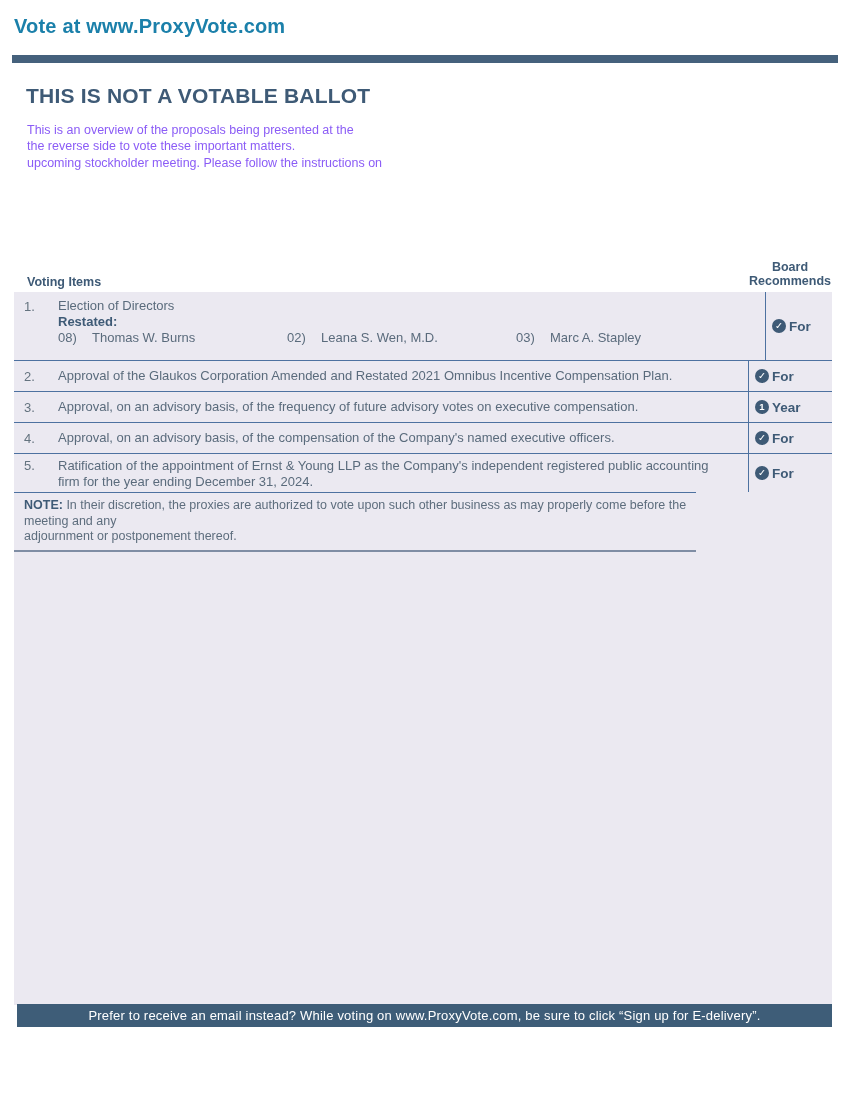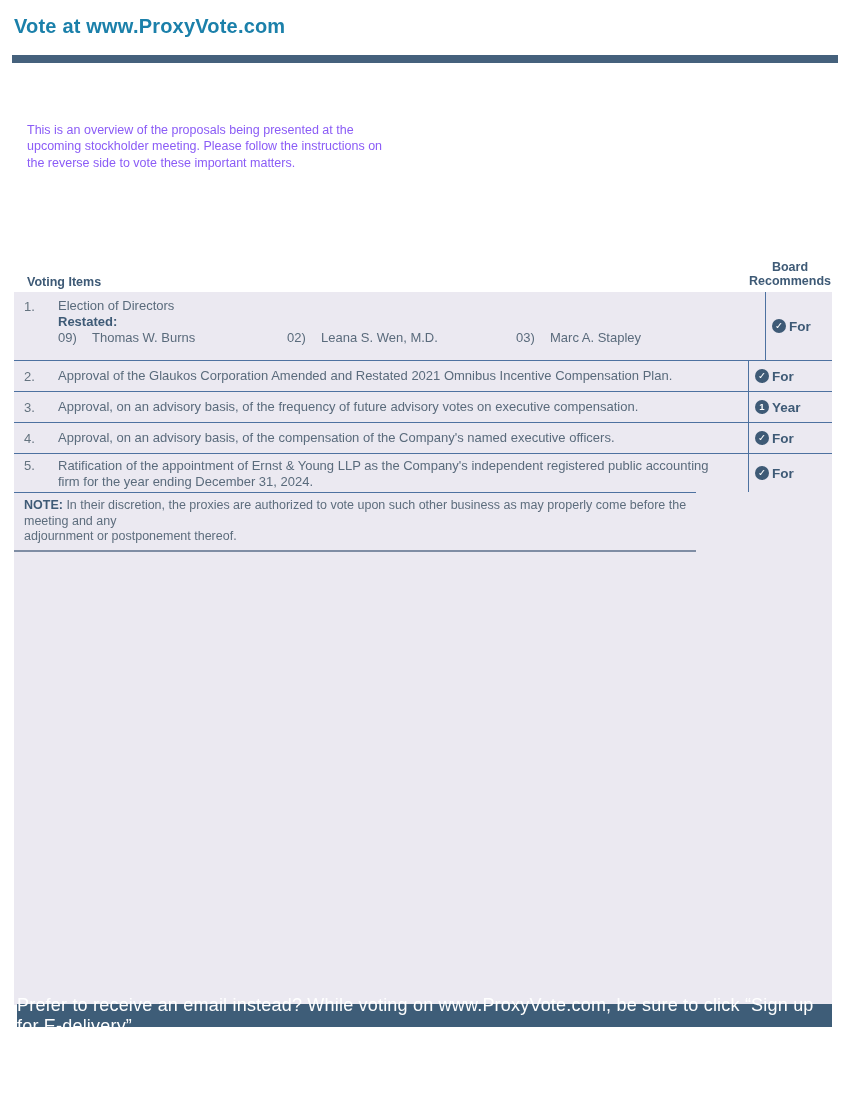--- a/index.html
+++ b/index.html
@@ -179,6 +179,7 @@
   <div class="vote-header">Vote at www.ProxyVote.com</div>
   <div class="top-bar"></div>
 
+  <div class="ballot-title">THIS IS NOT A VOTABLE BALLOT</div>
 
   <div class="intro">
     <div>This is an overview of the proposals being presented at the</div>

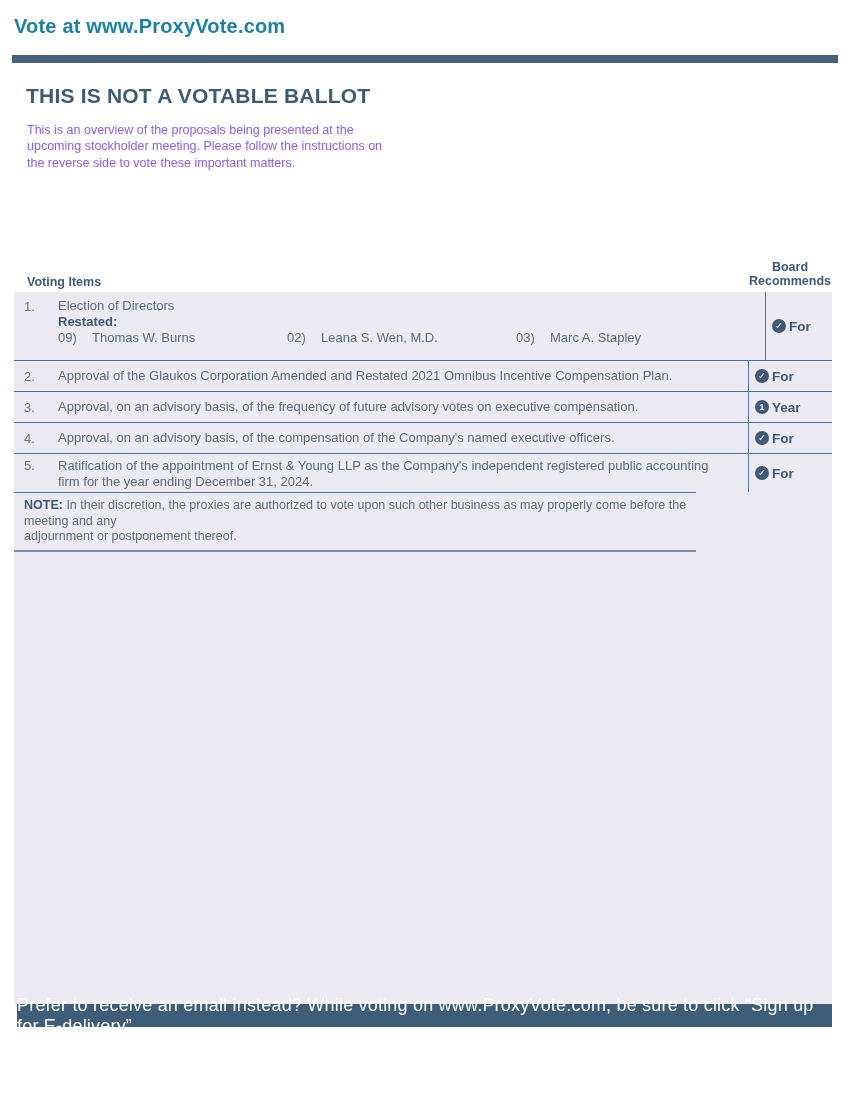--- a/index.html
+++ b/index.html
@@ -183,8 +183,8 @@
 
   <div class="intro">
     <div>This is an overview of the proposals being presented at the</div>
+    <div>the reverse side to vote these important matters.</div>
     <div>upcoming stockholder meeting. Please follow the instructions on</div>
-    <div>the reverse side to vote these important matters.</div>
   </div>
 
   <div class="items-header">Voting Items</div>

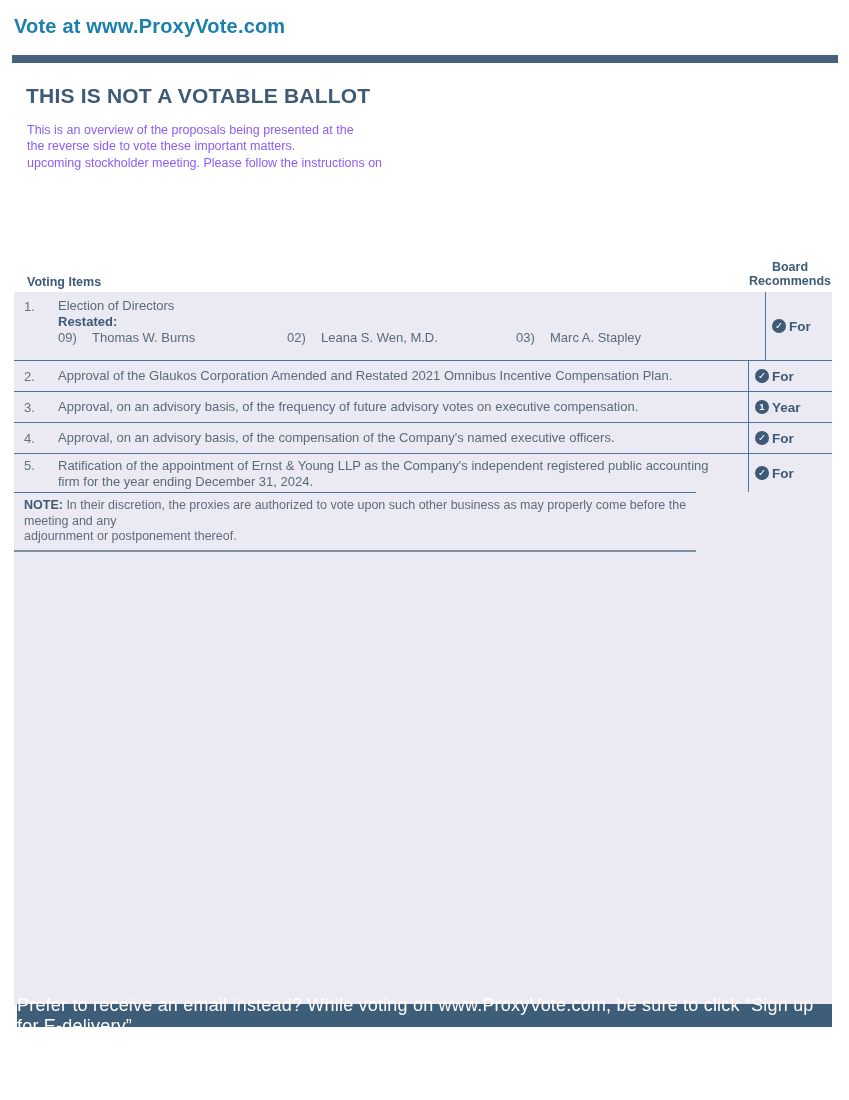--- a/index.html
+++ b/index.html
@@ -200,7 +200,7 @@
           <div class="nominees-label">Restated:</div>
           <div class="nominee-line">
             <div class="nominee">
-              <span class="nom-num">09)</span>
+              <span class="nom-num">08)</span>
               <span>Thomas W. Burns</span>
             </div>
             <div class="nominee">

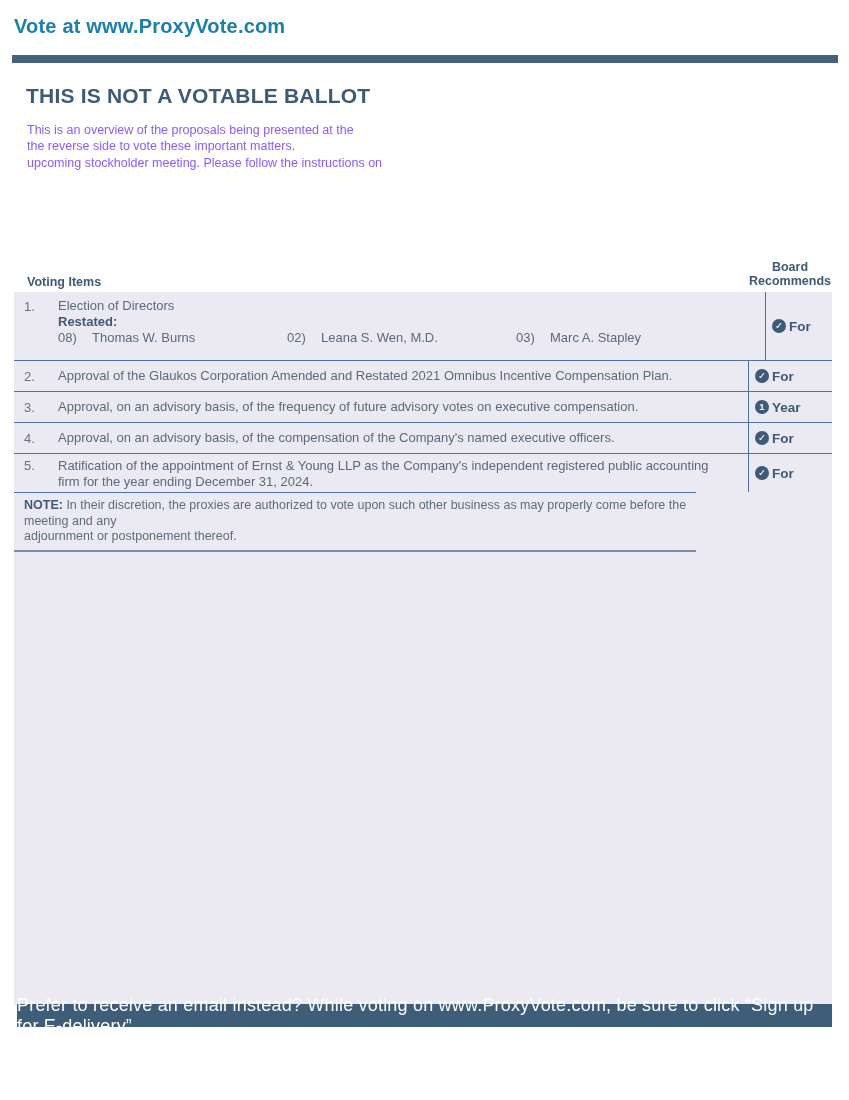--- a/index.html
+++ b/index.html
@@ -164,7 +164,7 @@
     width: 815px; height: 23px;
     background: #3e5d78;
     color: #ffffff;
-    font-size: 18px;
+    font-size: 13px;
     display: flex;
     align-items: center;
     justify-content: center;

